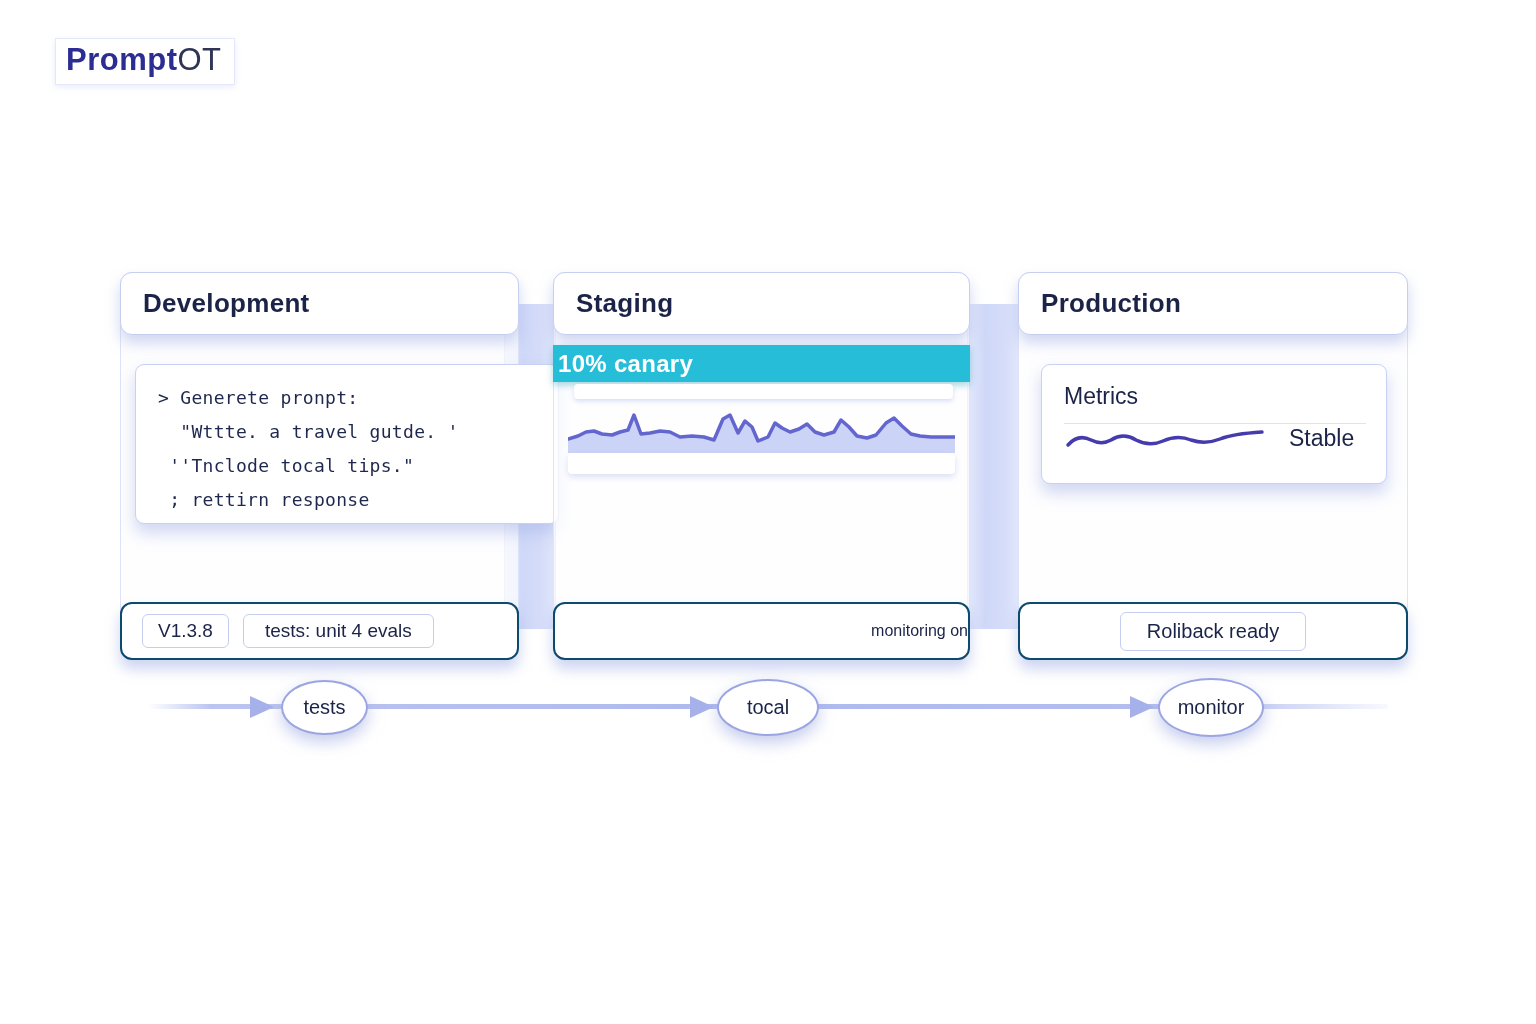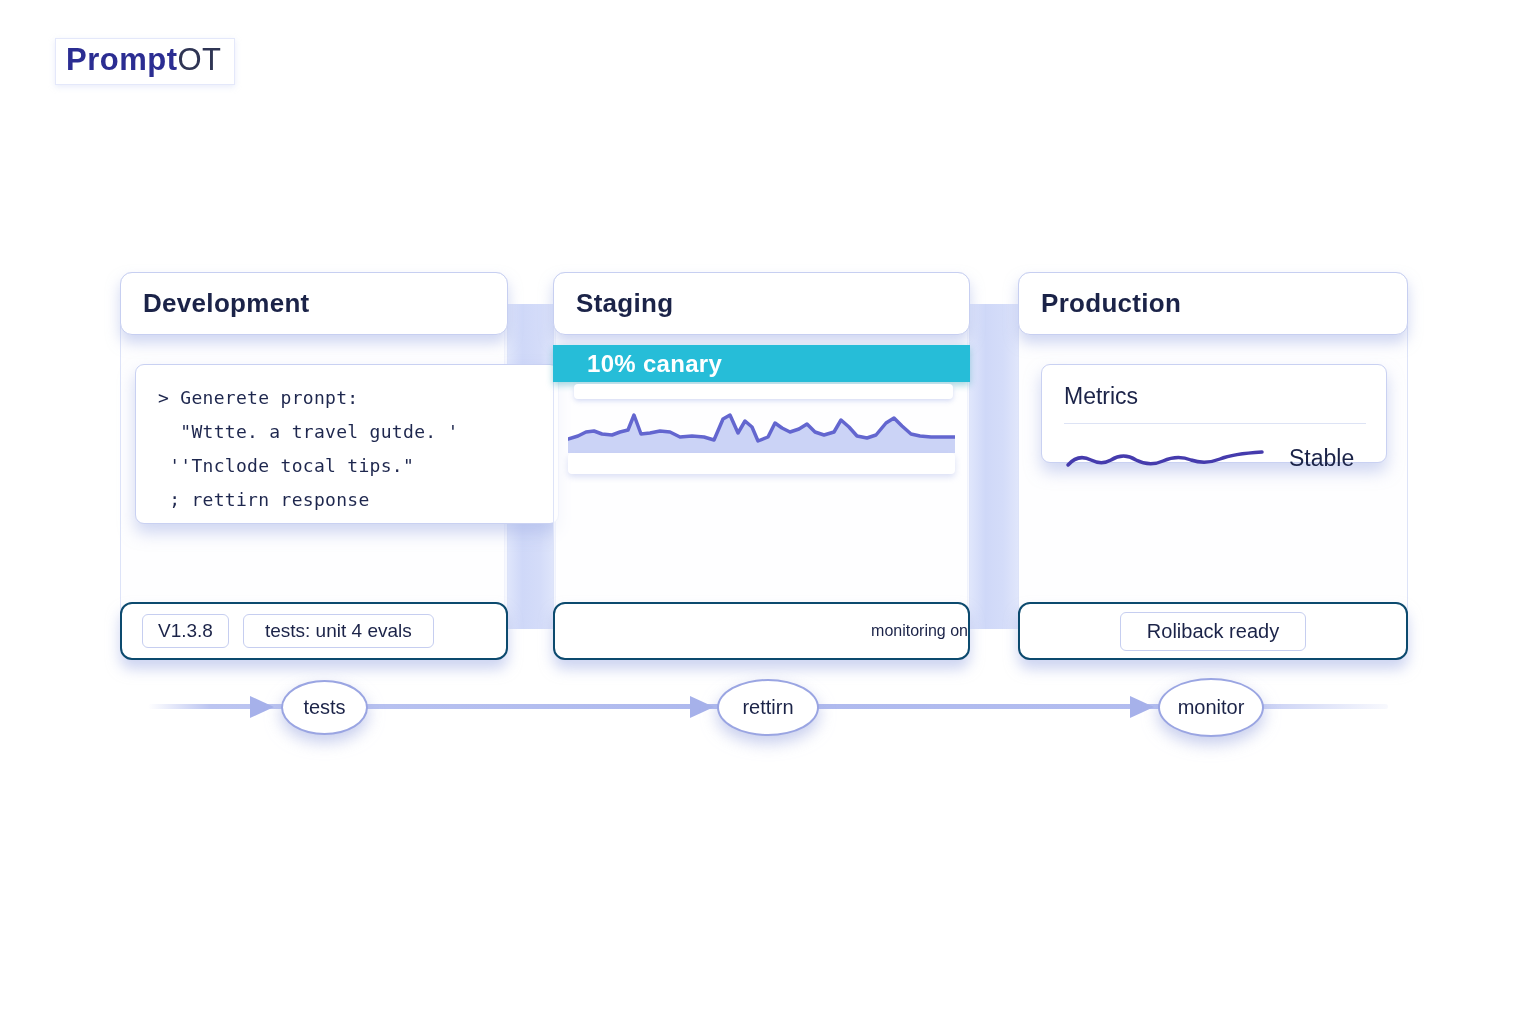--- a/index.html
+++ b/index.html
@@ -127,7 +127,7 @@
   <div class="band" style="left:504px;"></div>
   <div class="band" style="left:967px;"></div>
 
-  <div class="panel" style="left:120px;width:386px;">
+  <div class="panel" style="left:120px;width:386px;padding-left:11px;">
     <div class="panel-header">
       <span>Development</span>
     </div>

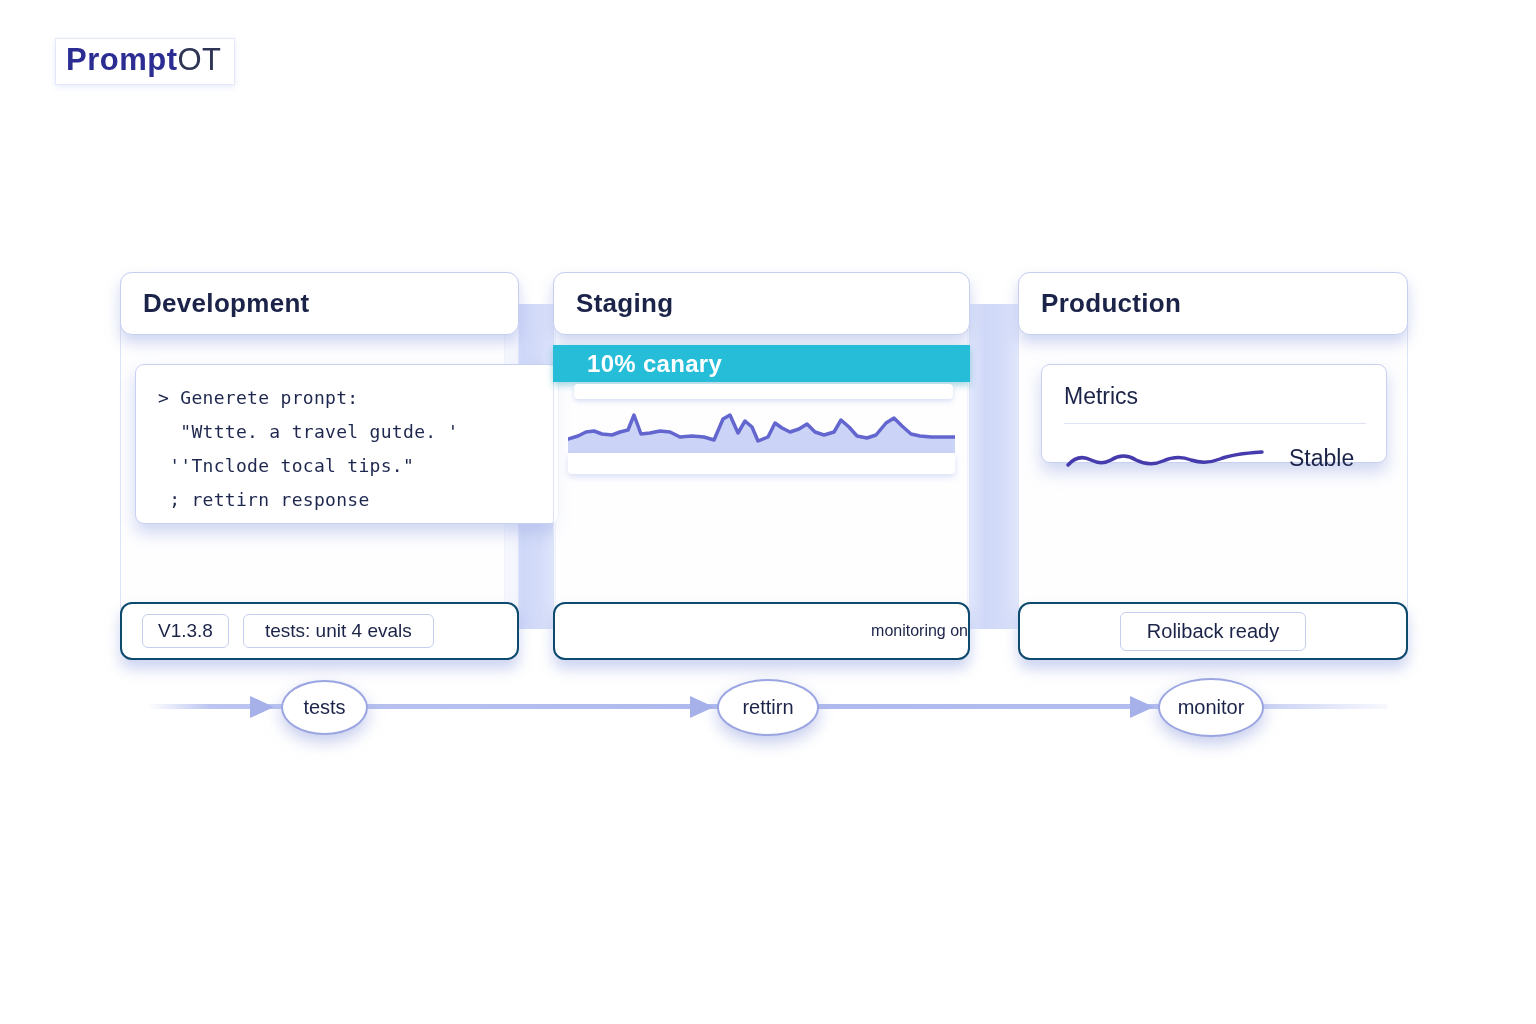--- a/index.html
+++ b/index.html
@@ -67,7 +67,7 @@
   .canary-banner{
     position:absolute;left:-1px;right:-1px;top:72px;height:37px;
     background:#26bdd8;box-shadow:0 3px 7px rgba(26,151,175,.4);
-    display:flex;align-items:center;padding-left:34px;box-sizing:border-box;
+    display:flex;align-items:center;padding-left:5px;box-sizing:border-box;
     color:#ffffff;font-weight:700;font-size:24px;letter-spacing:.3px;text-align:center;
   }
   .progress-track{

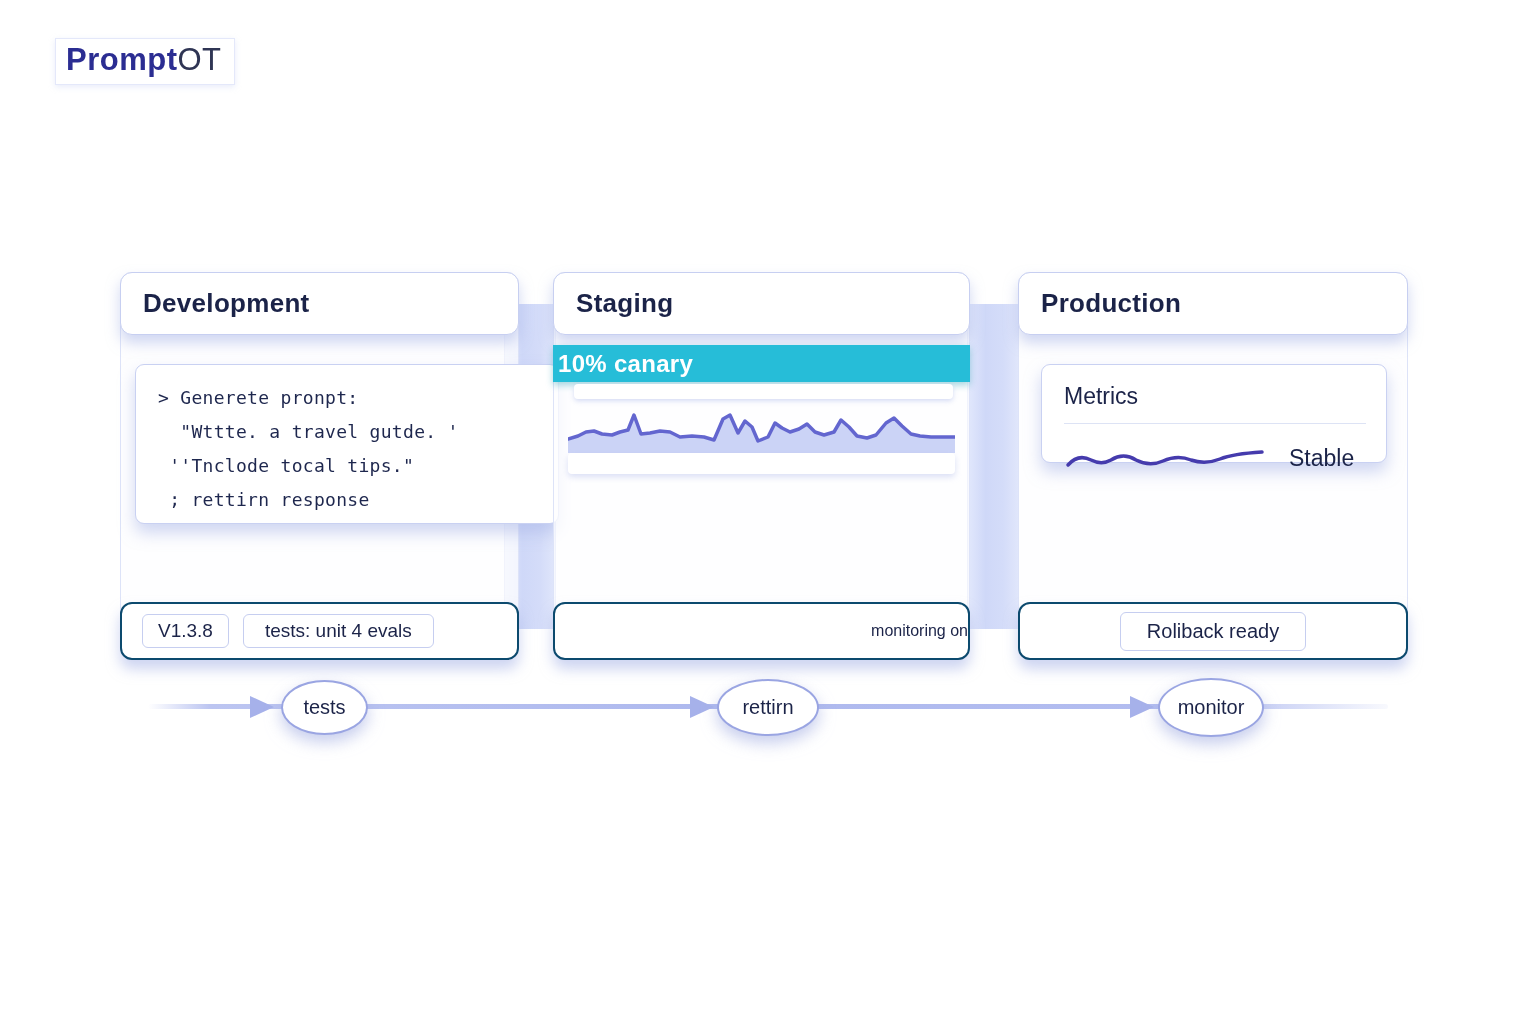--- a/index.html
+++ b/index.html
@@ -83,7 +83,7 @@
 
   
   .metrics-card{
-    position:absolute;left:22px;top:91px;width:346px;height:99px;
+    position:absolute;left:22px;top:91px;width:346px;height:120px;
     background:#ffffff;border:1px solid #c9d1f2;border-radius:9px;
     box-shadow:0 9px 16px rgba(164,177,230,.5);box-sizing:border-box;
     padding:18px 20px 0 22px;

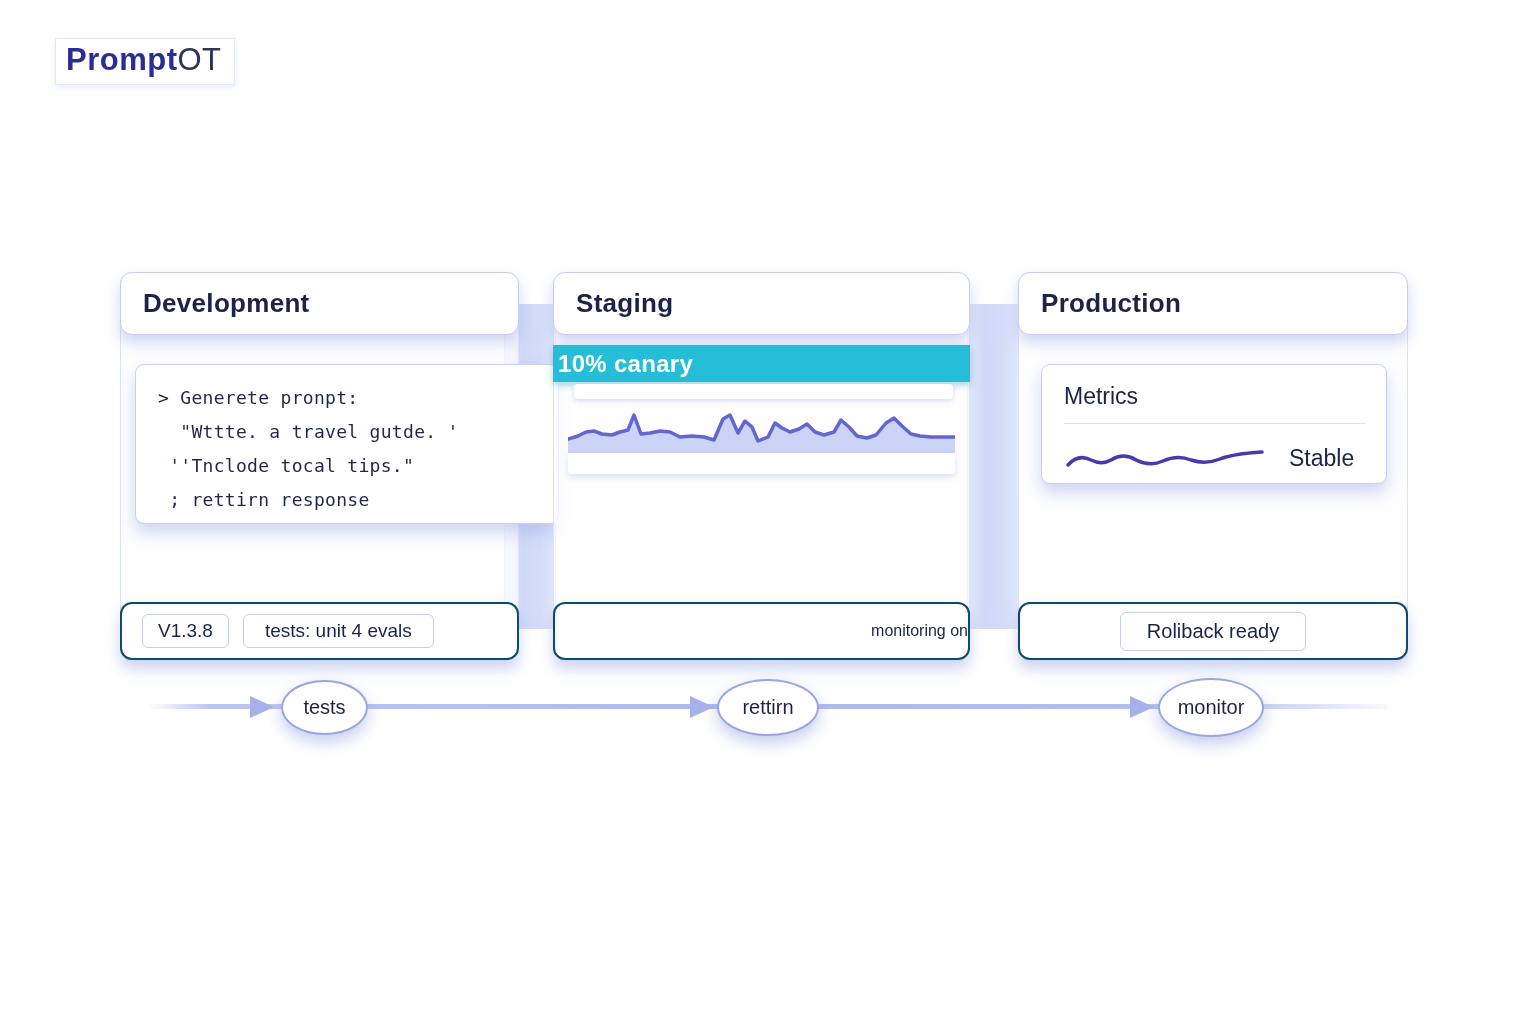--- a/index.html
+++ b/index.html
@@ -90,7 +90,7 @@
   }
   .metrics-title{font-size:23px;color:#1b2348;font-weight:500;}
   .metrics-divider{height:1px;background:#dde3f5;margin-top:13px;}
-  .metrics-row{display:flex;align-items:center;margin-top:20px;}
+  .metrics-row{display:flex;align-items:center;}
   .stable-label{font-size:23px;color:#1b2348;margin-left:20px;}
   .prod-footer{justify-content:center;}
   .rollback-badge{padding:7px 26px;font-size:20px;}

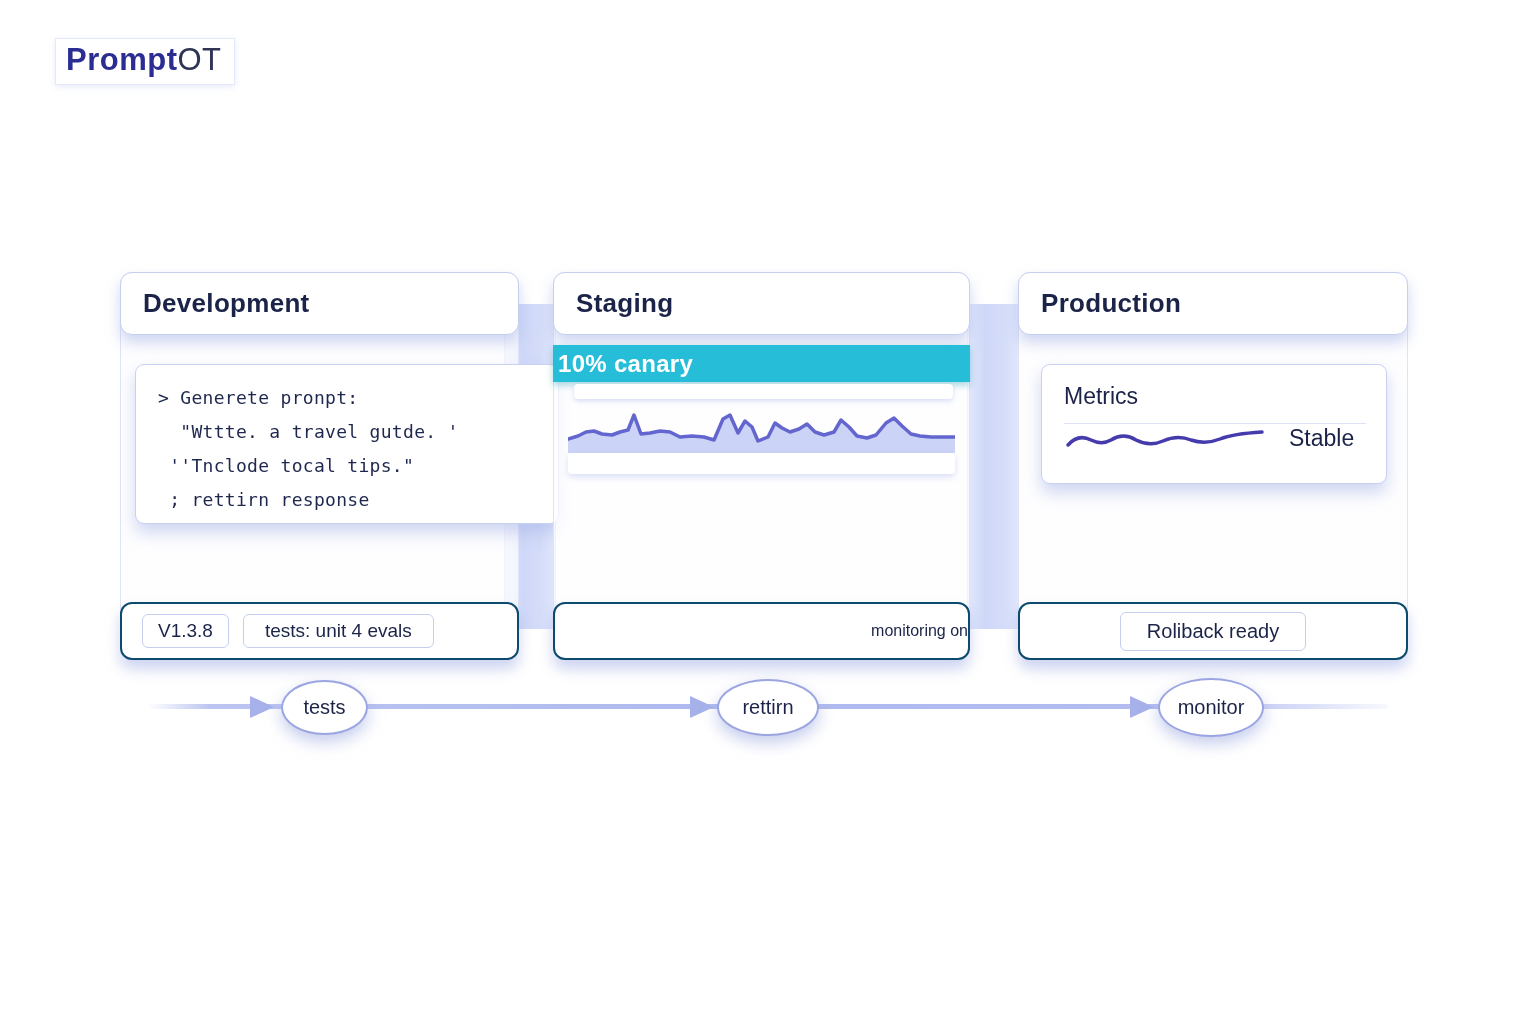--- a/index.html
+++ b/index.html
@@ -191,7 +191,7 @@
     <span>tests</span>
   </div>
   <div class="flow-node" style="left:717px;top:679px;width:102px;height:57px;">
-    <span>rettirn</span>
+    <span>tocal</span>
   </div>
   <div class="flow-node" style="left:1158px;top:678px;width:106px;height:59px;">
     <span>monitor</span>

